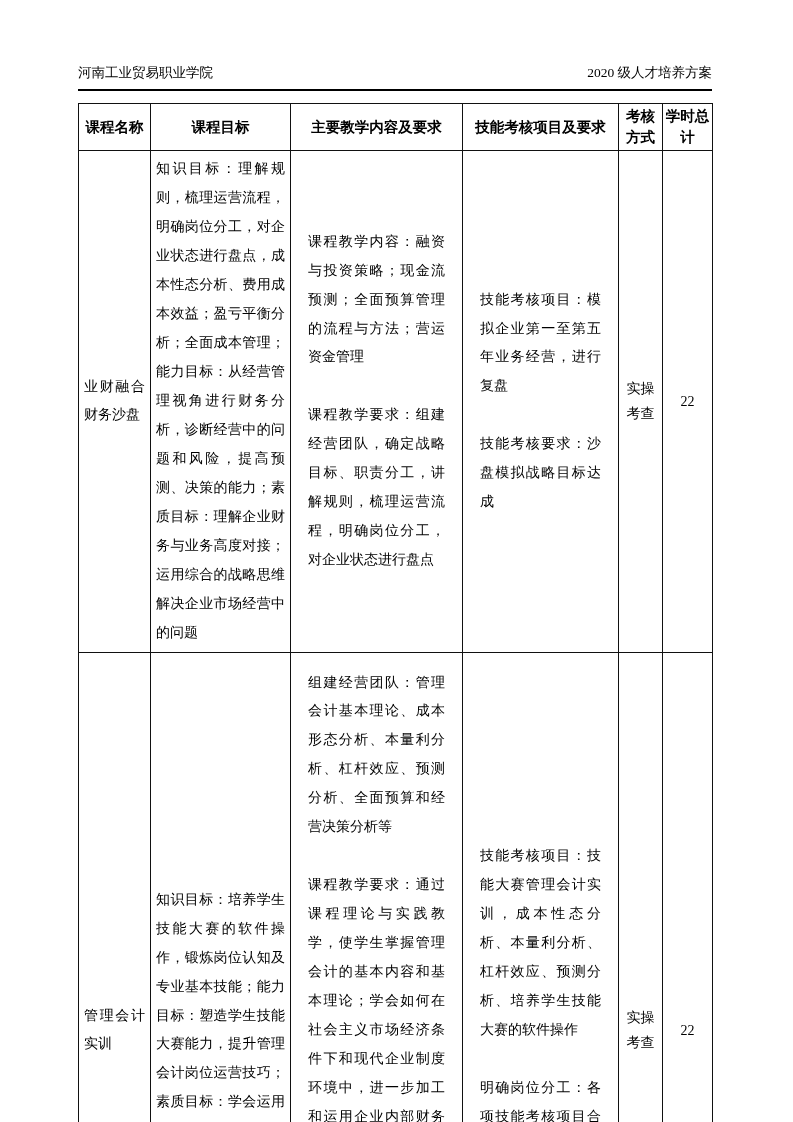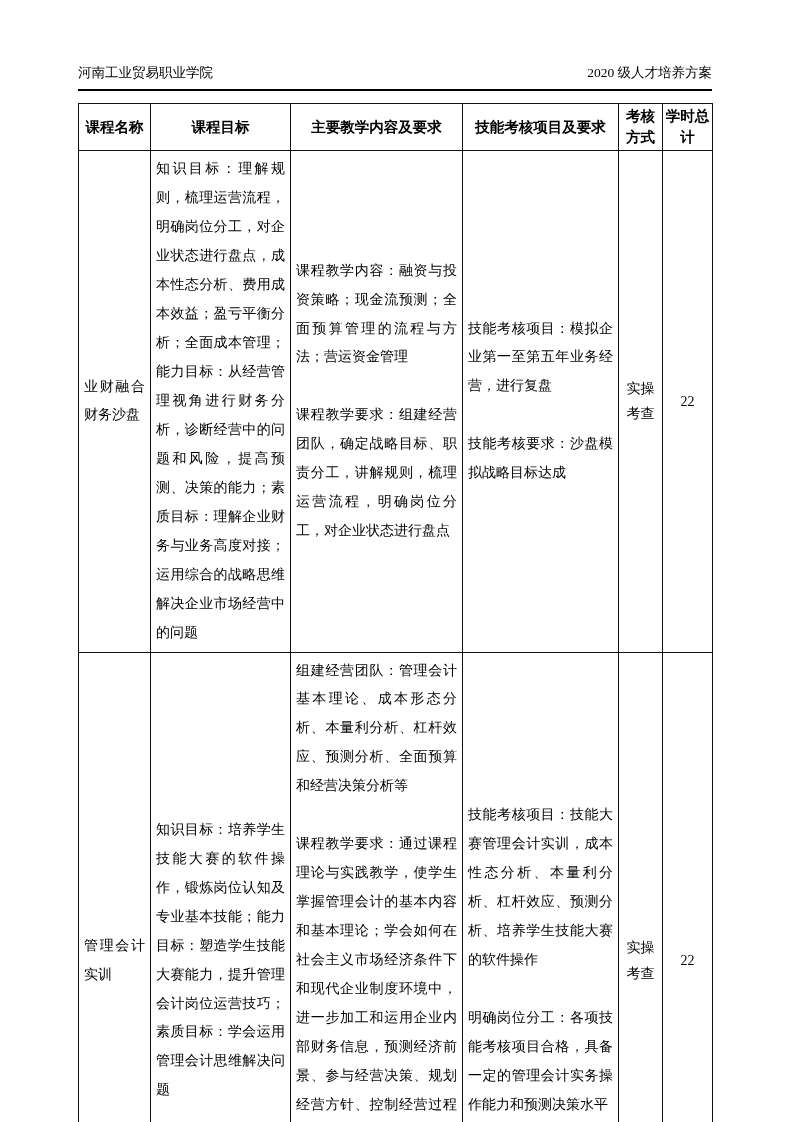--- a/index.html
+++ b/index.html
@@ -66,7 +66,7 @@
     text-align: center;
     line-height: 1.8;
   }
-  .para { margin: 0; }
+  .para { margin: 12px; }
   .para + .para { margin-top: 2.05em; }
   .page-number {
     position: absolute;

